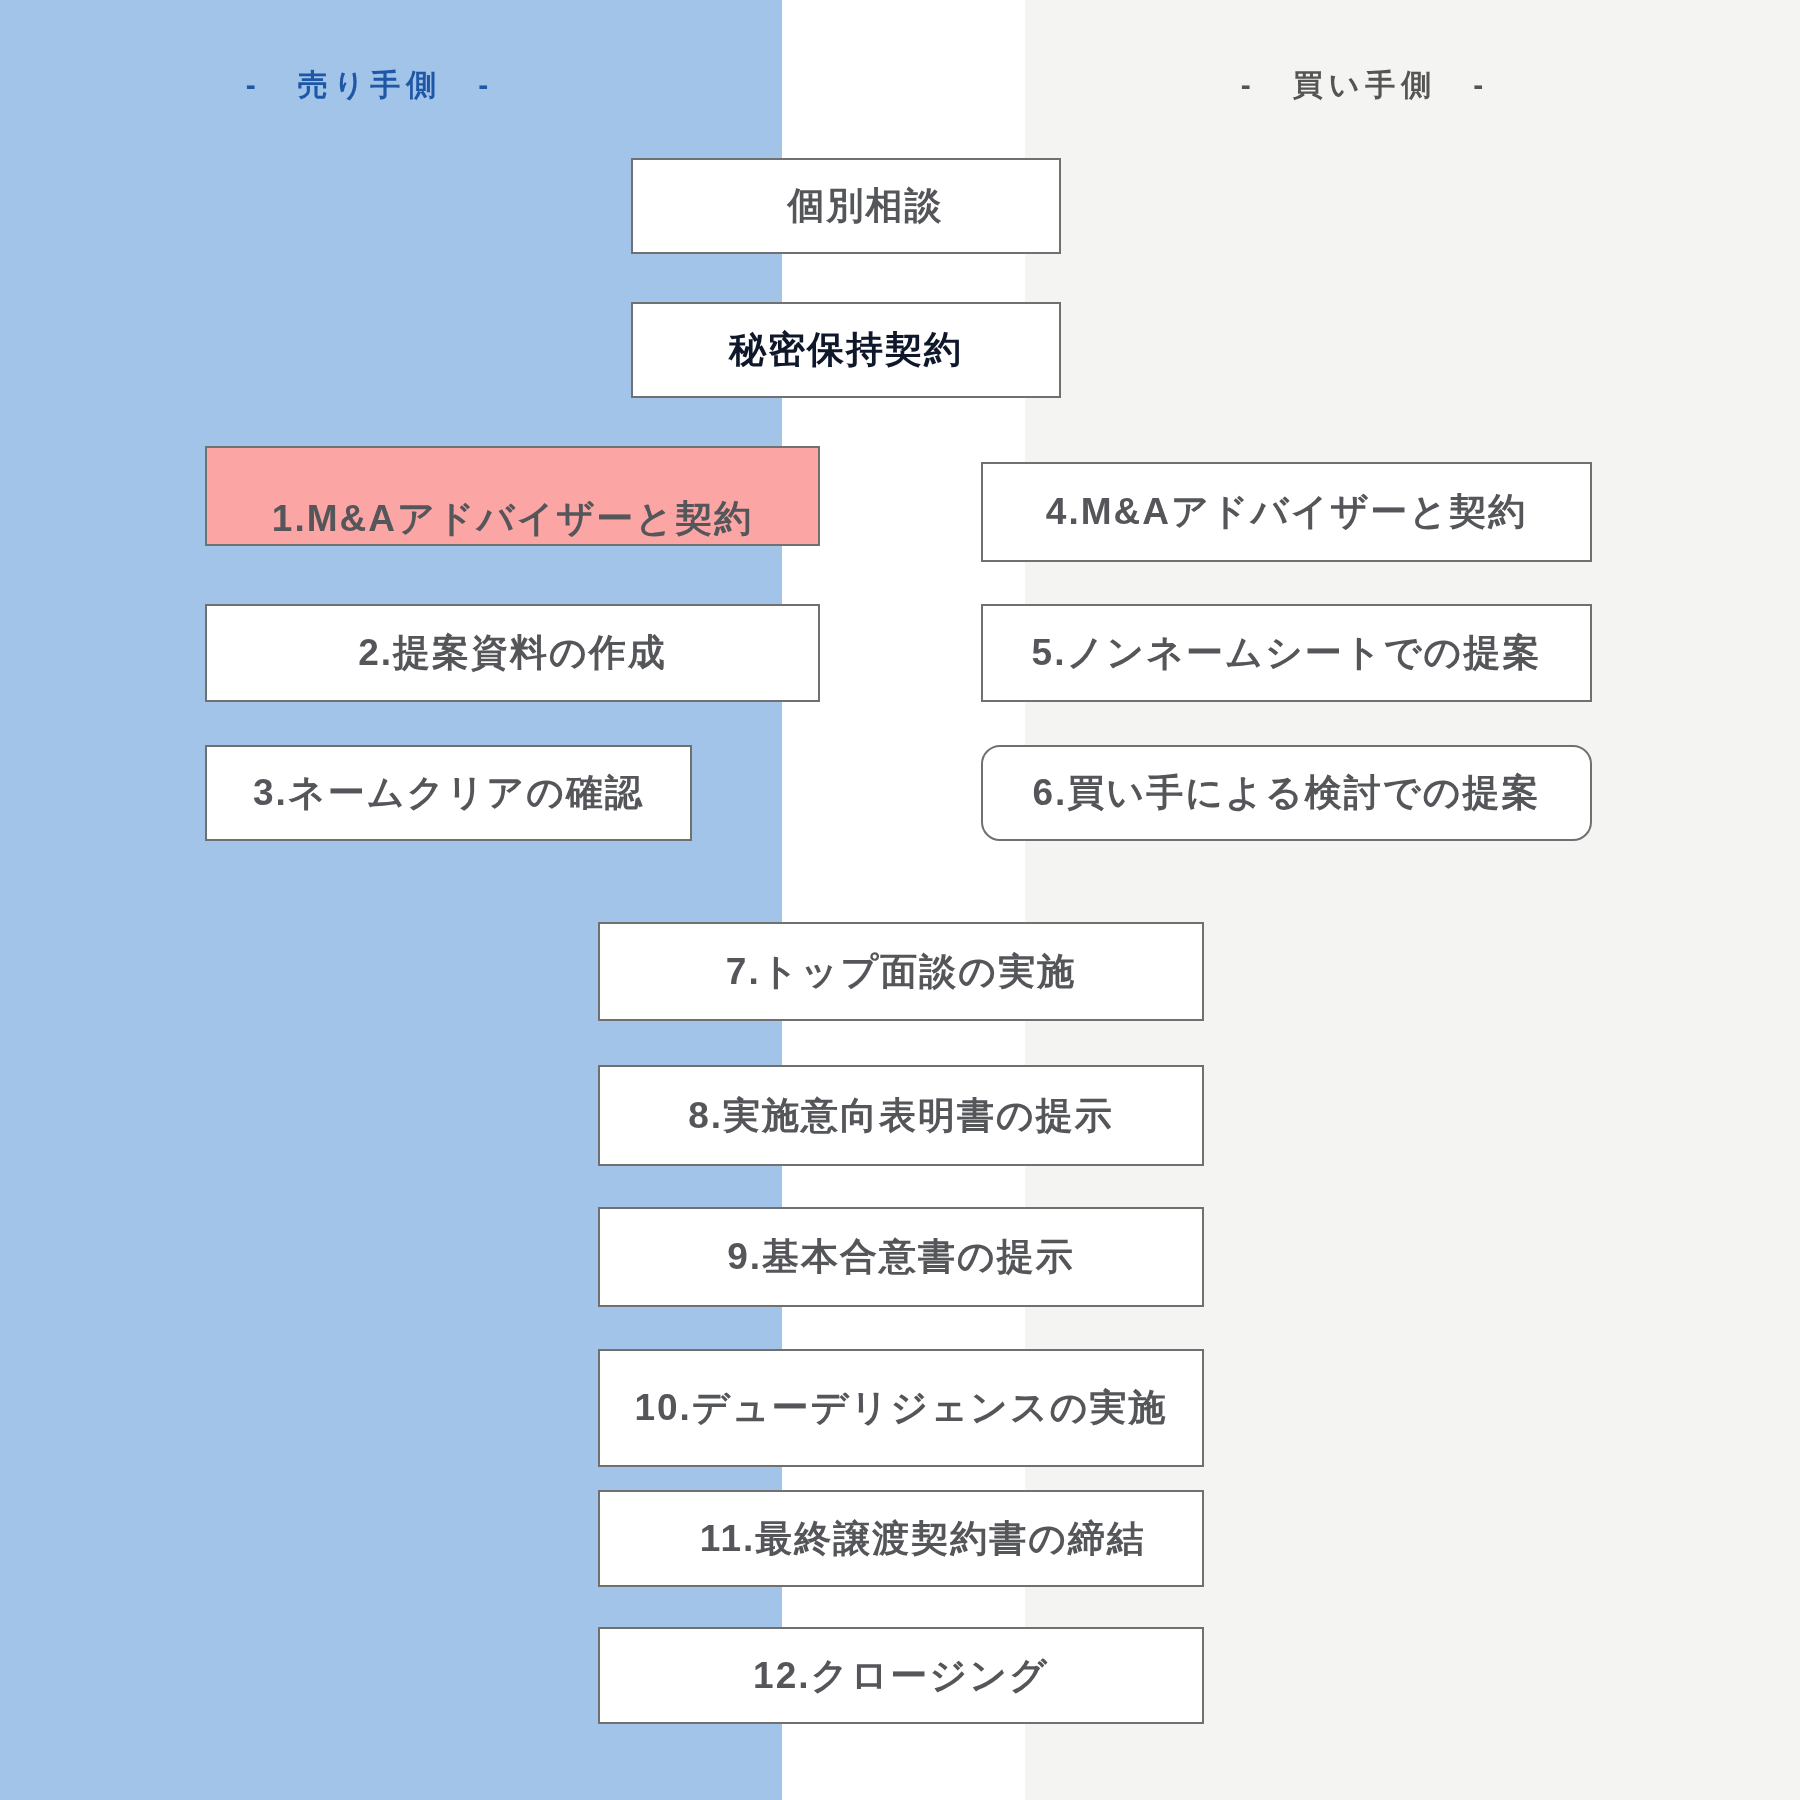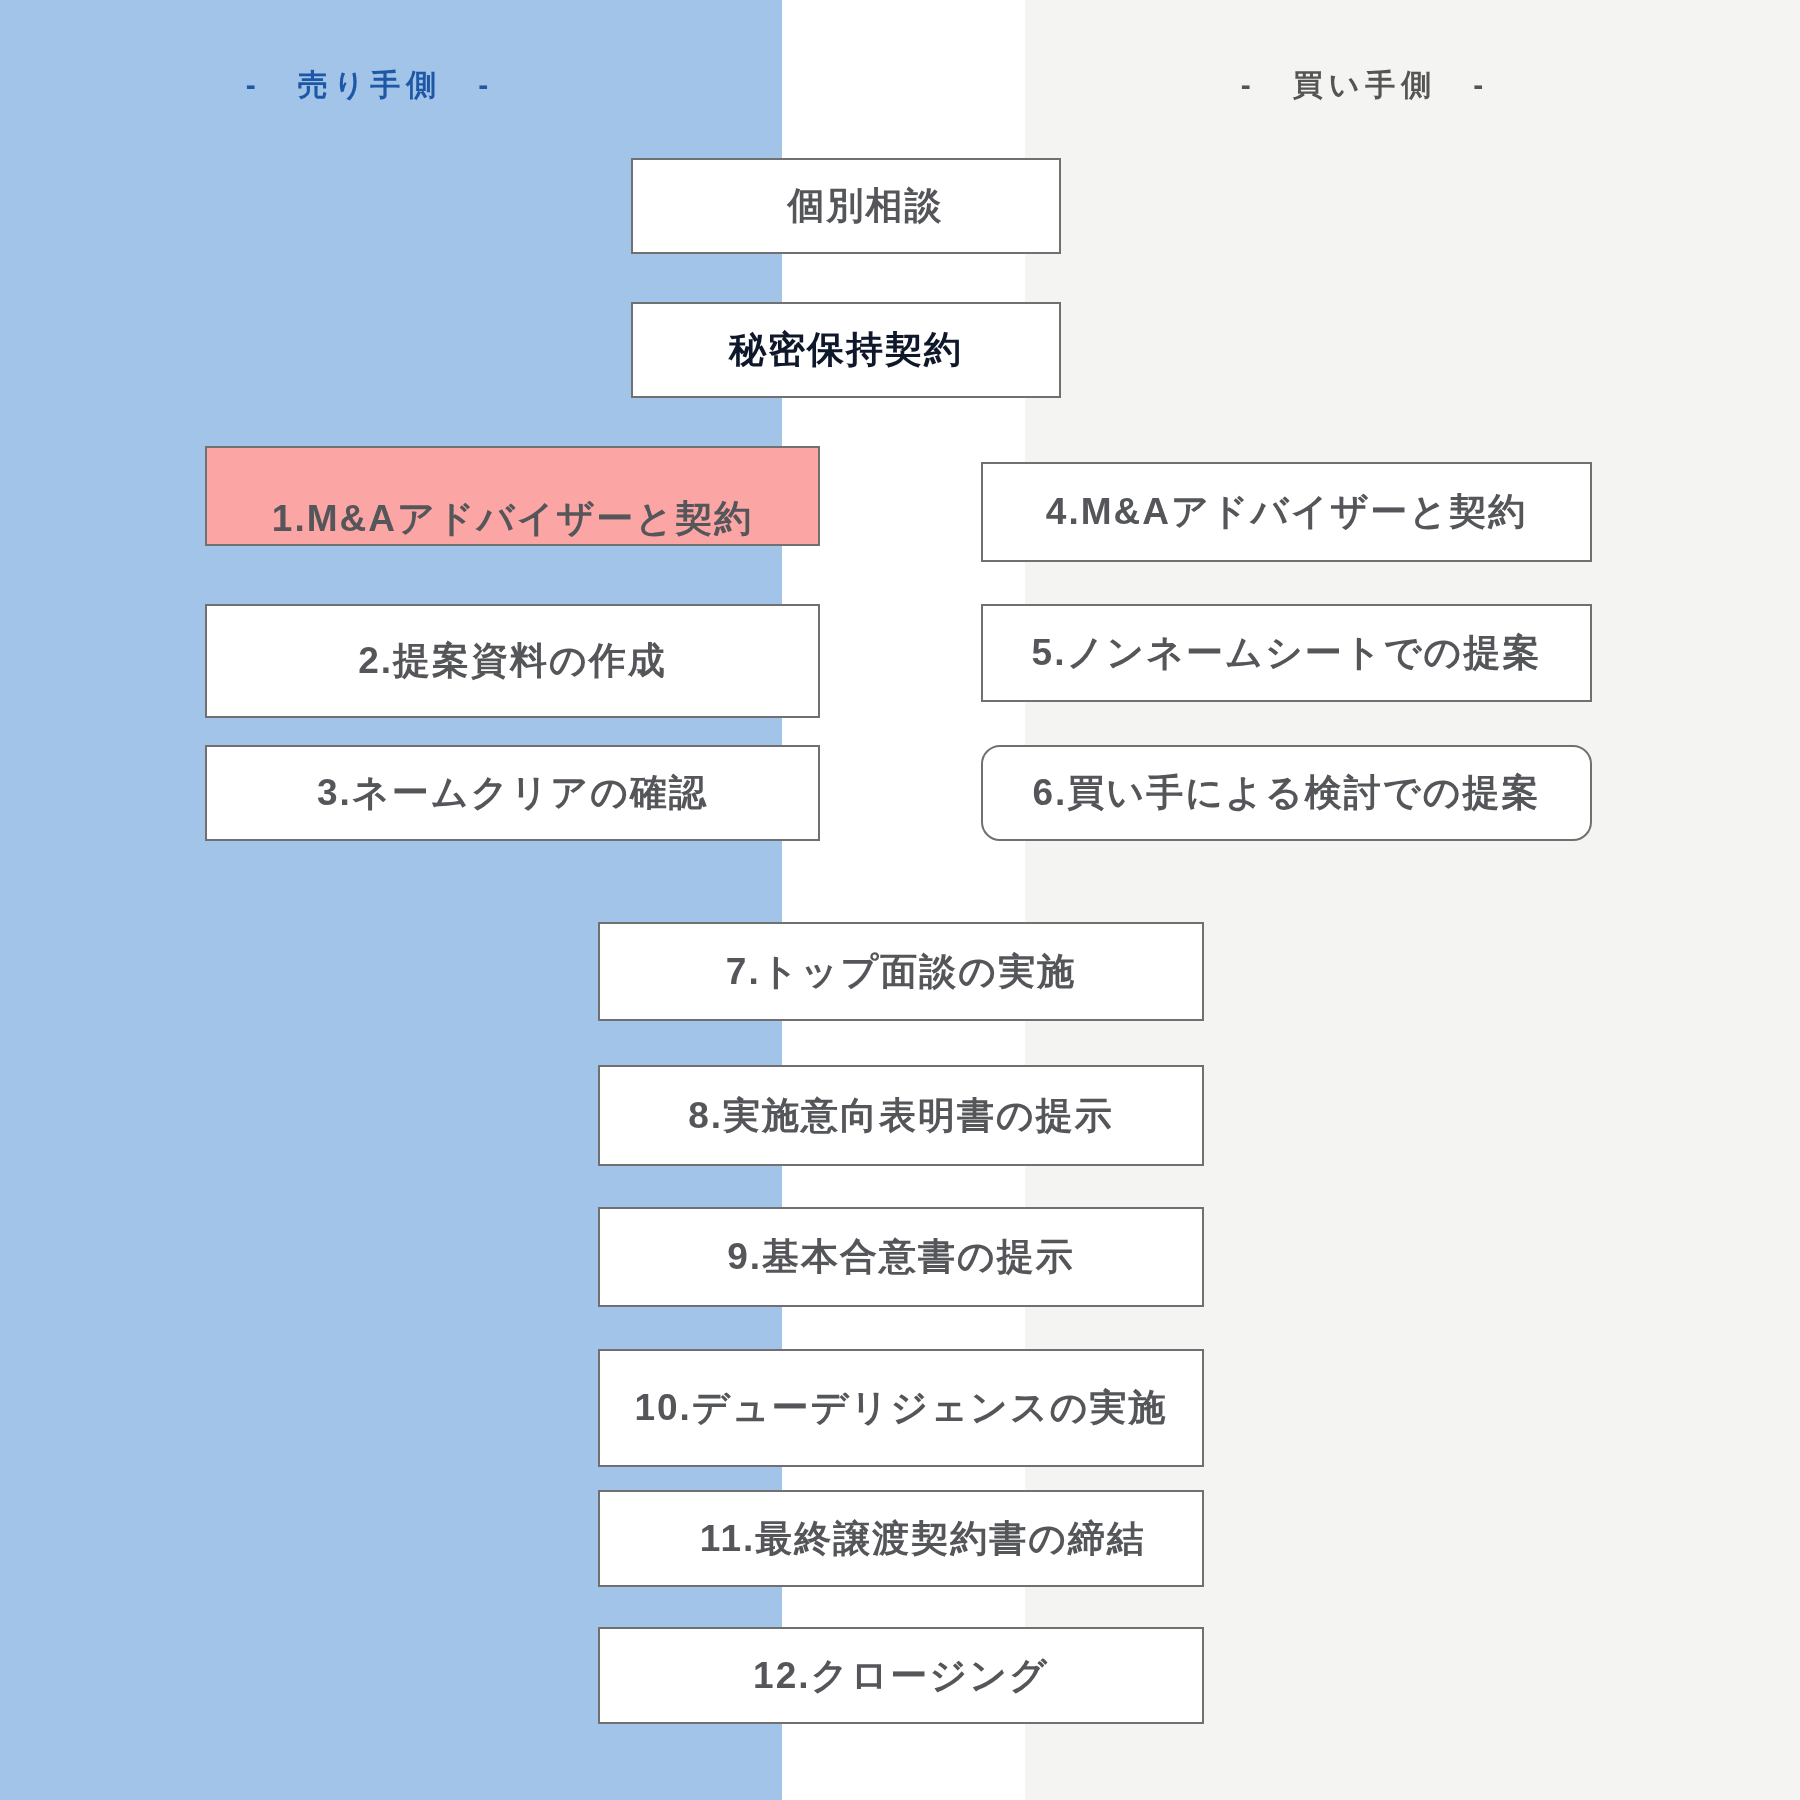--- a/index.html
+++ b/index.html
@@ -66,7 +66,7 @@
     <span class="process-box-label">1.M&amp;Aアドバイザーと契約</span>
   </div>
 
-  <div class="process-box" style="left: 205px; top: 604px; width: 615px; height: 114px; color: rgb(85, 86, 90); background: rgb(255, 255, 255); border-color: rgb(112, 112, 112);">
+  <div class="process-box" style="left: 205px; top: 604px; width: 615px; height: 98px; color: rgb(85, 86, 90); background: rgb(255, 255, 255); border-color: rgb(112, 112, 112);">
     <span class="process-box-label">2.提案資料の作成</span>
   </div>
 

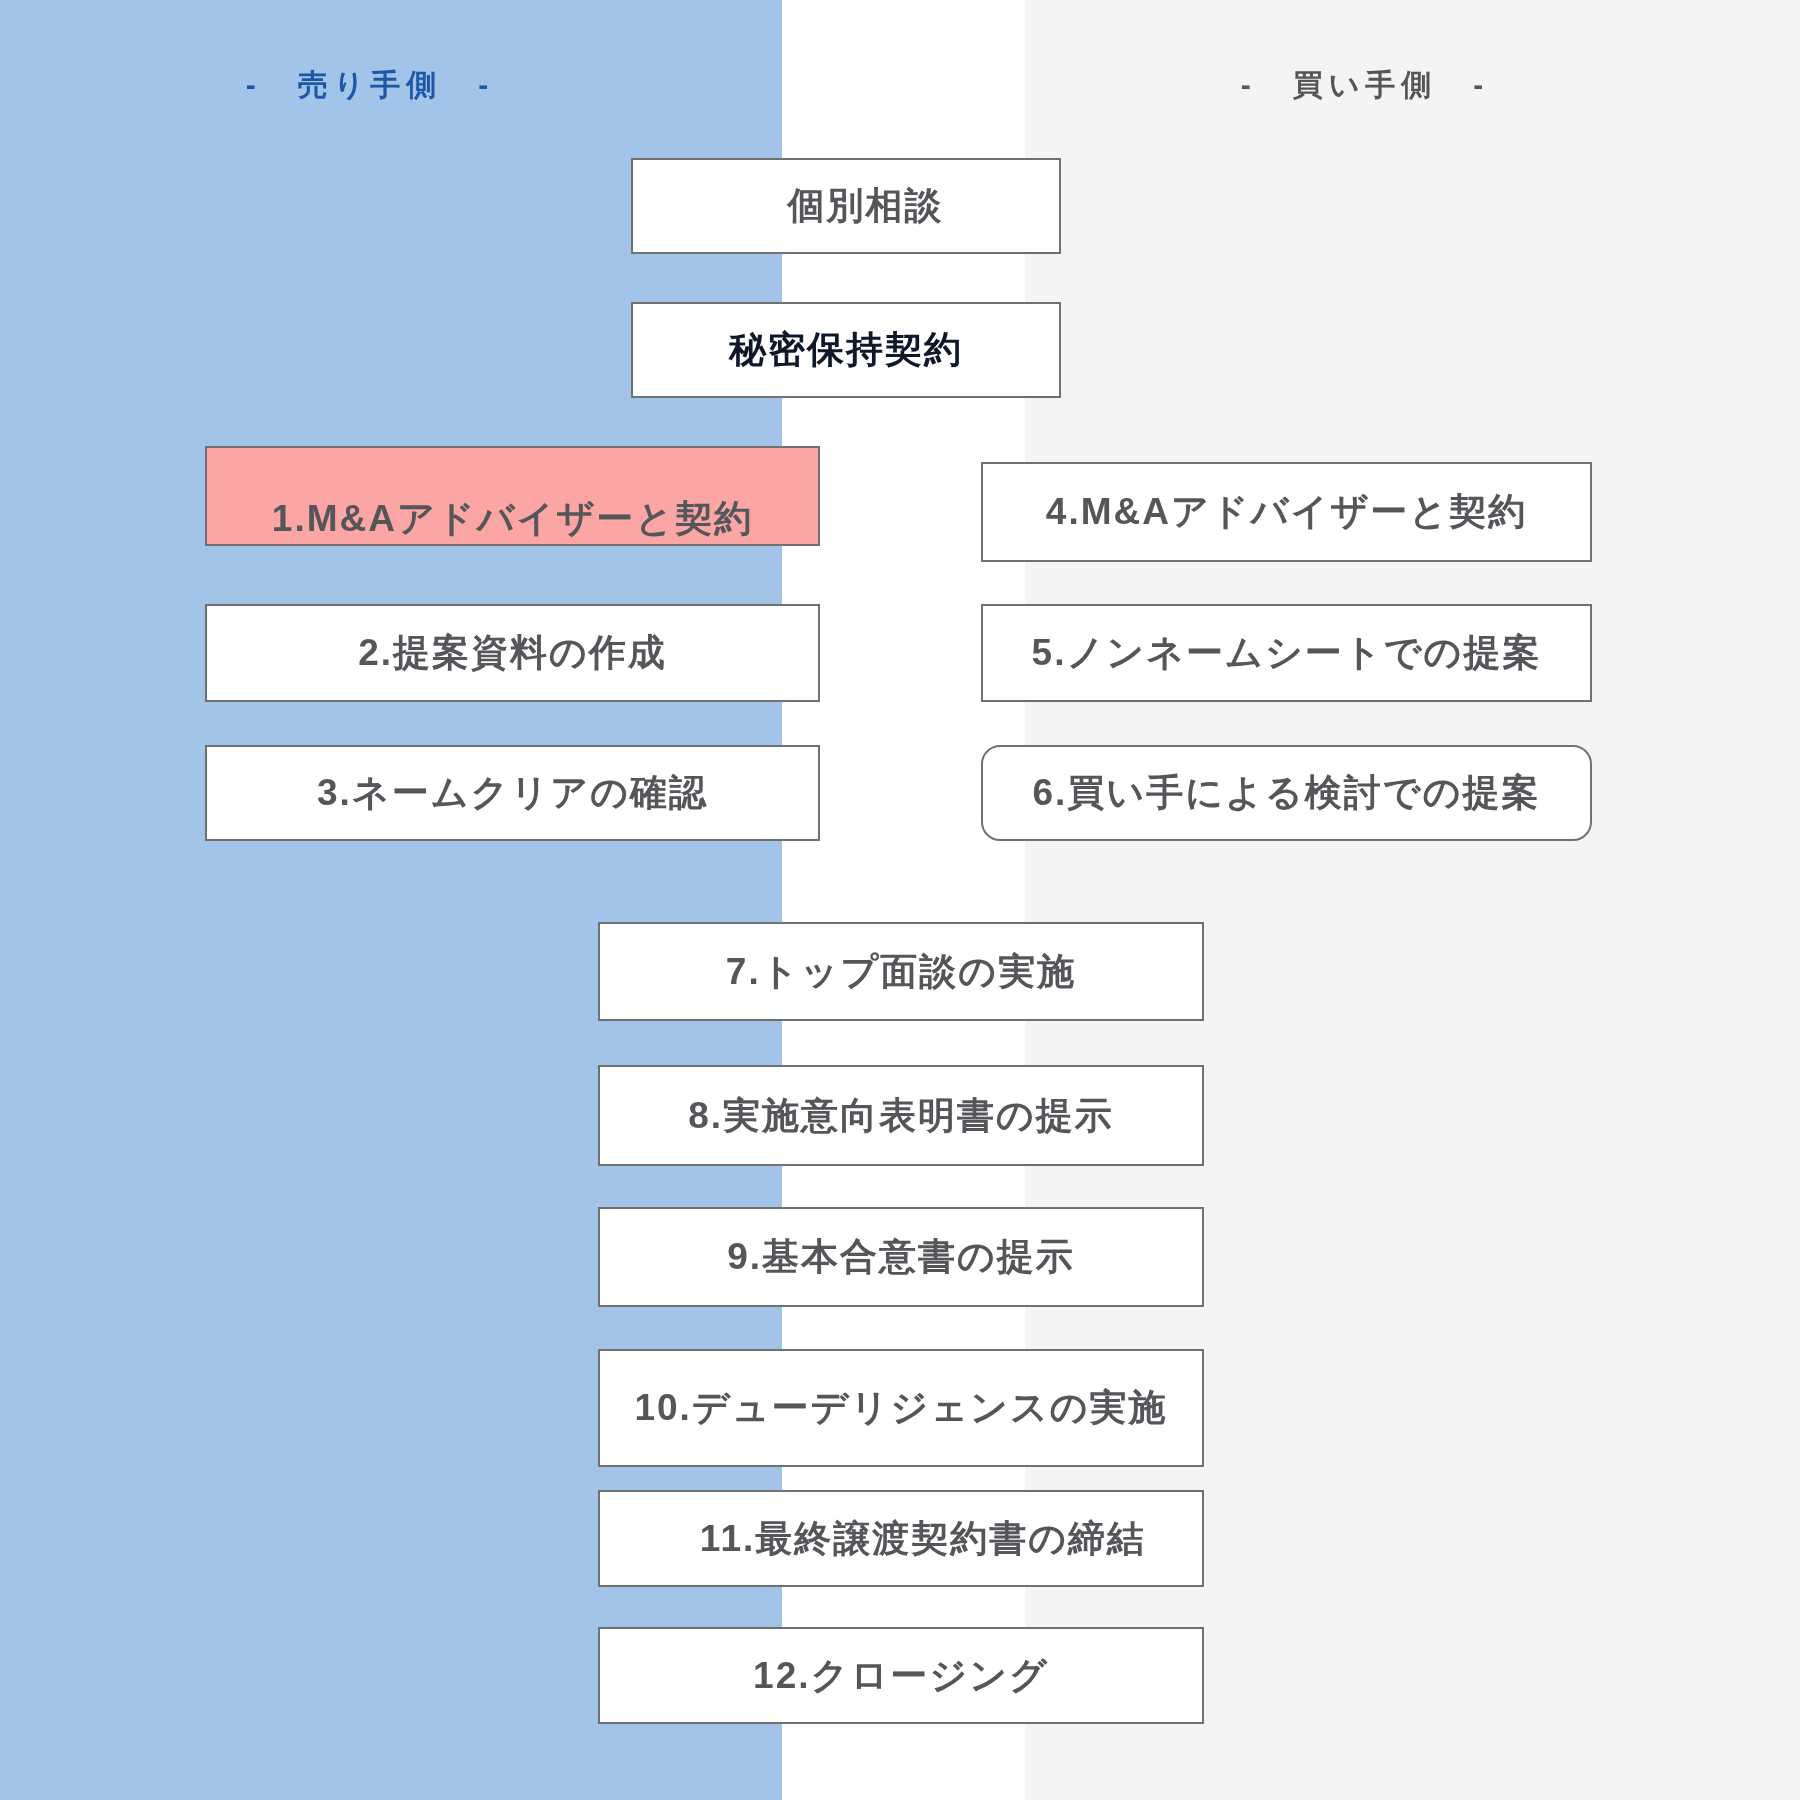--- a/index.html
+++ b/index.html
@@ -70,7 +70,7 @@
     <span class="process-box-label">2.提案資料の作成</span>
   </div>
 
-  <div class="process-box" style="left: 205px; top: 745px; width: 615px; height: 96px; color: rgb(85, 86, 90); background: rgb(255, 255, 255); border-color: rgb(112, 112, 112); text-align: center;">
+  <div class="process-box" style="left: 205px; top: 745px; width: 487px; height: 96px; color: rgb(85, 86, 90); background: rgb(255, 255, 255); border-color: rgb(112, 112, 112); text-align: center;">
     <span class="process-box-label">3.ネームクリアの確認</span>
   </div>
 

